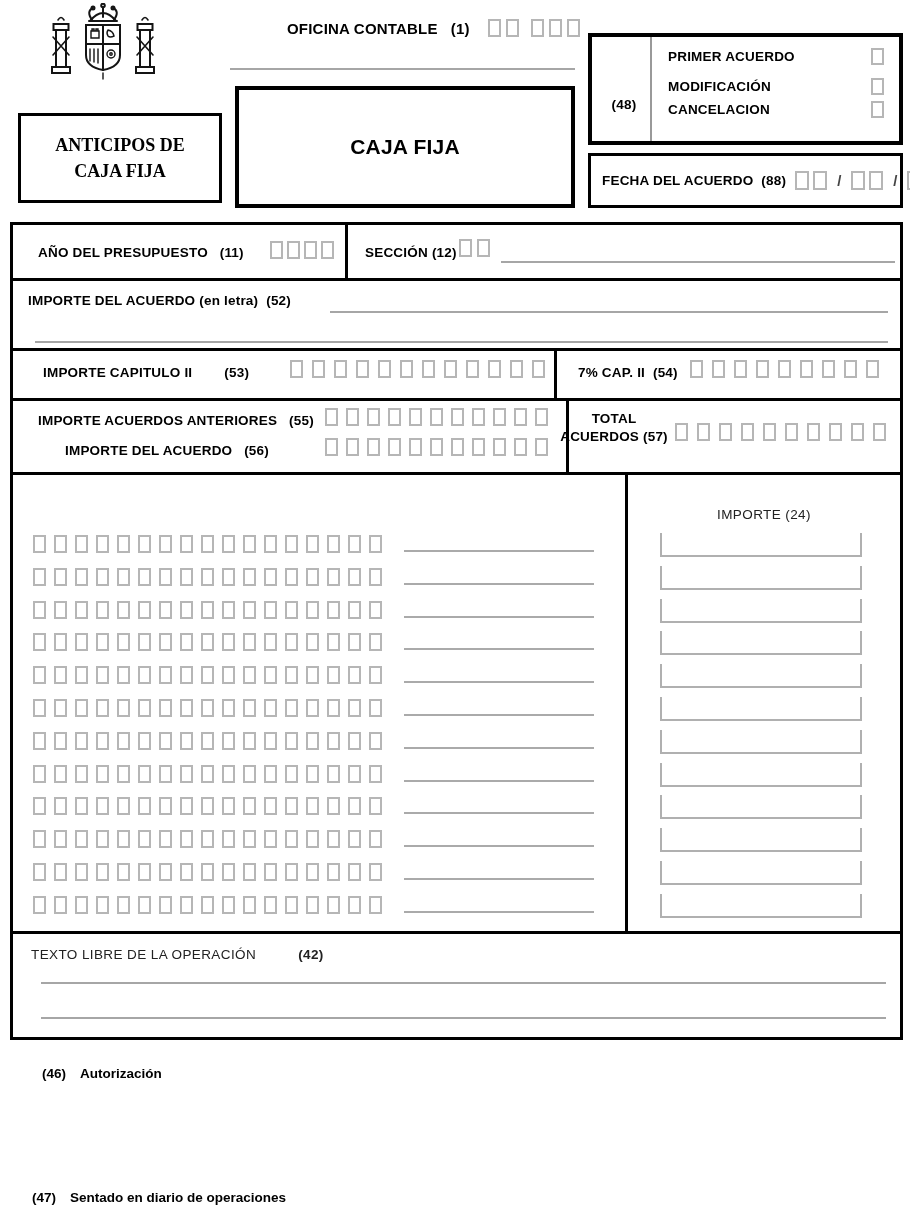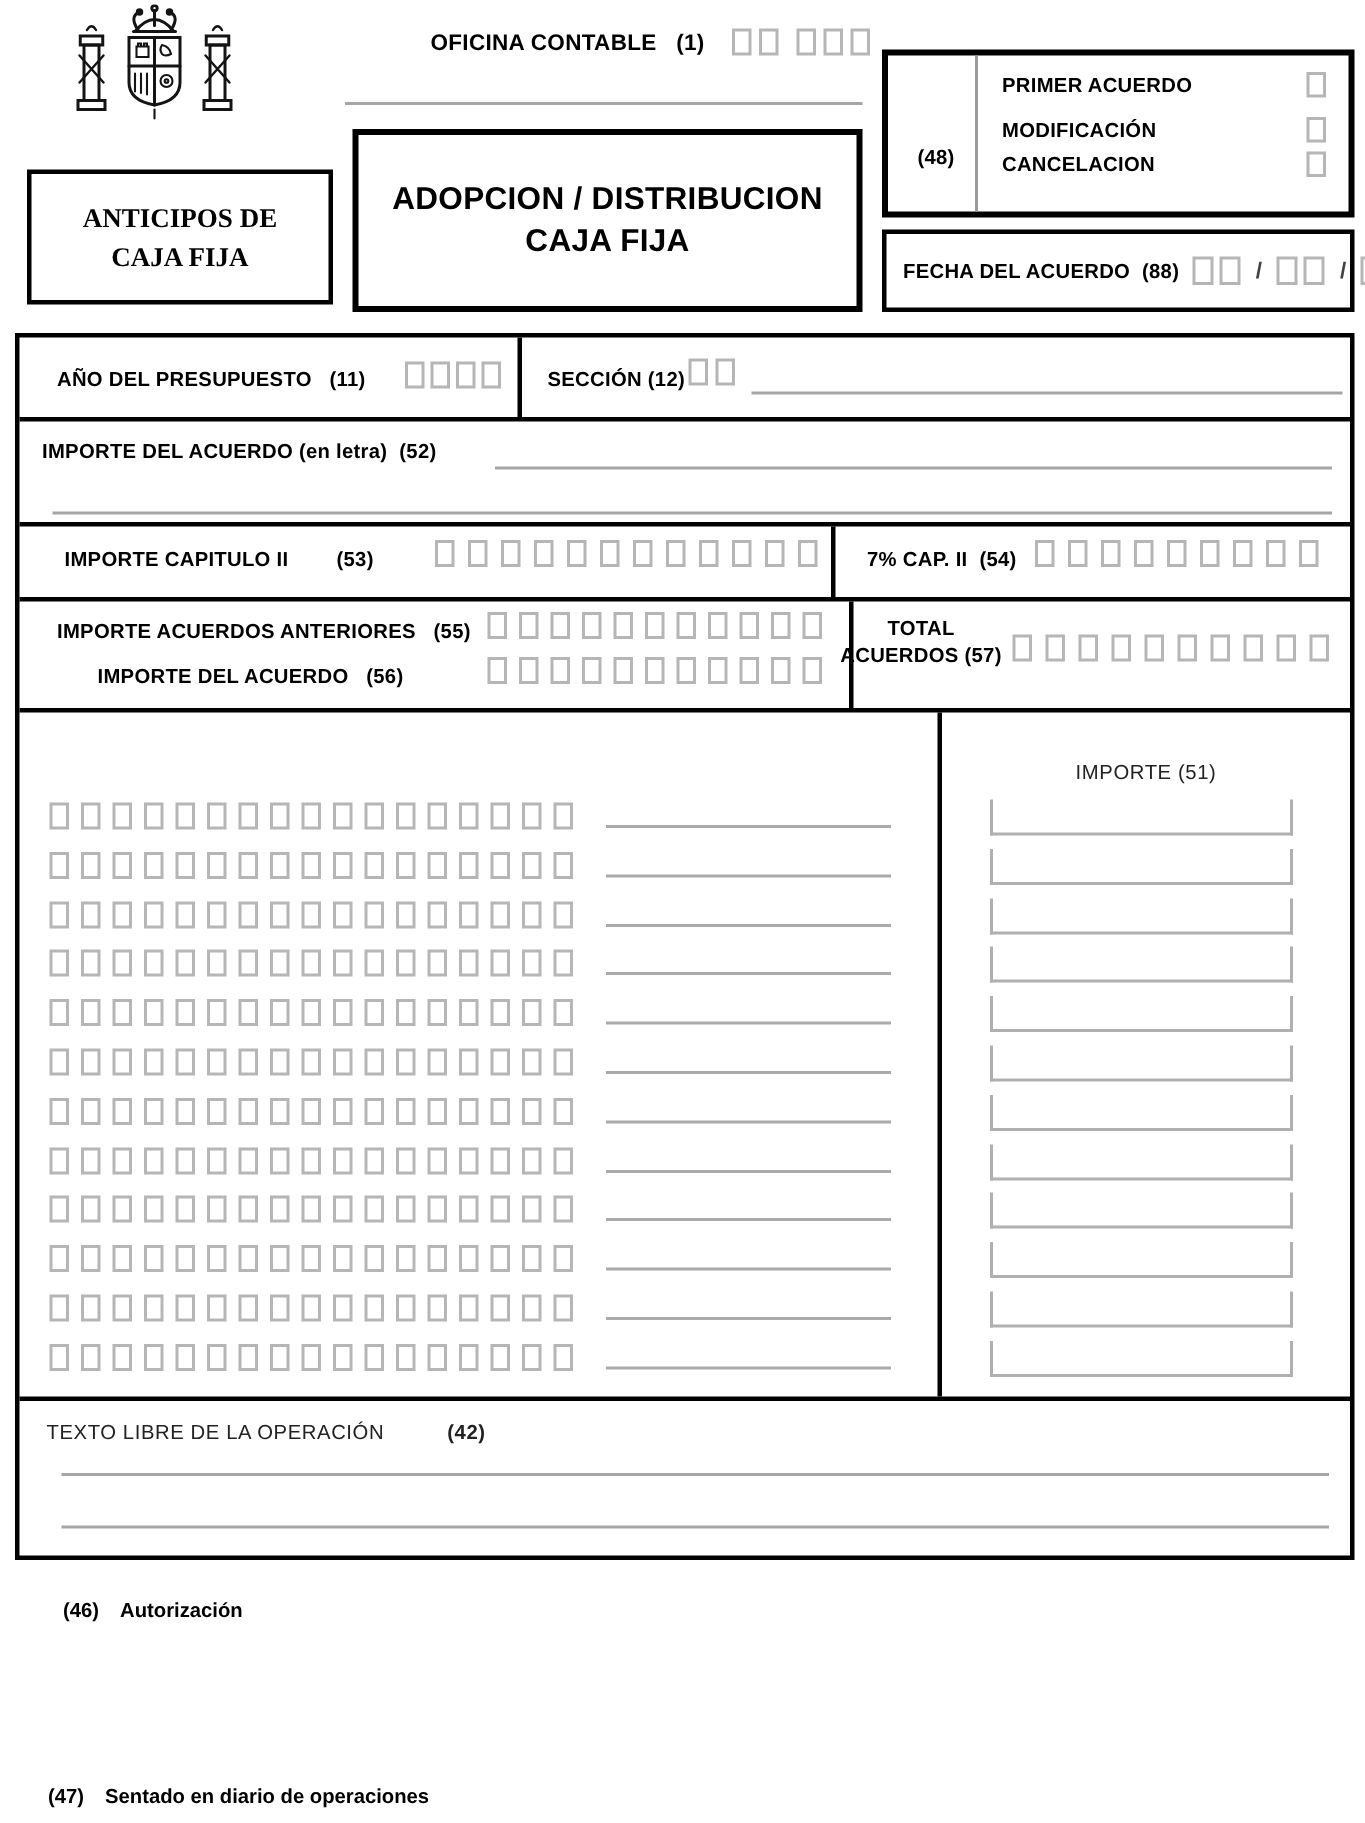--- a/index.html
+++ b/index.html
@@ -130,7 +130,6 @@
 </div>
 
 <div class="title-box">
-  <div>ADOPCION / DISTRIBUCION</div>
   <div>CAJA FIJA</div>
 </div>
 

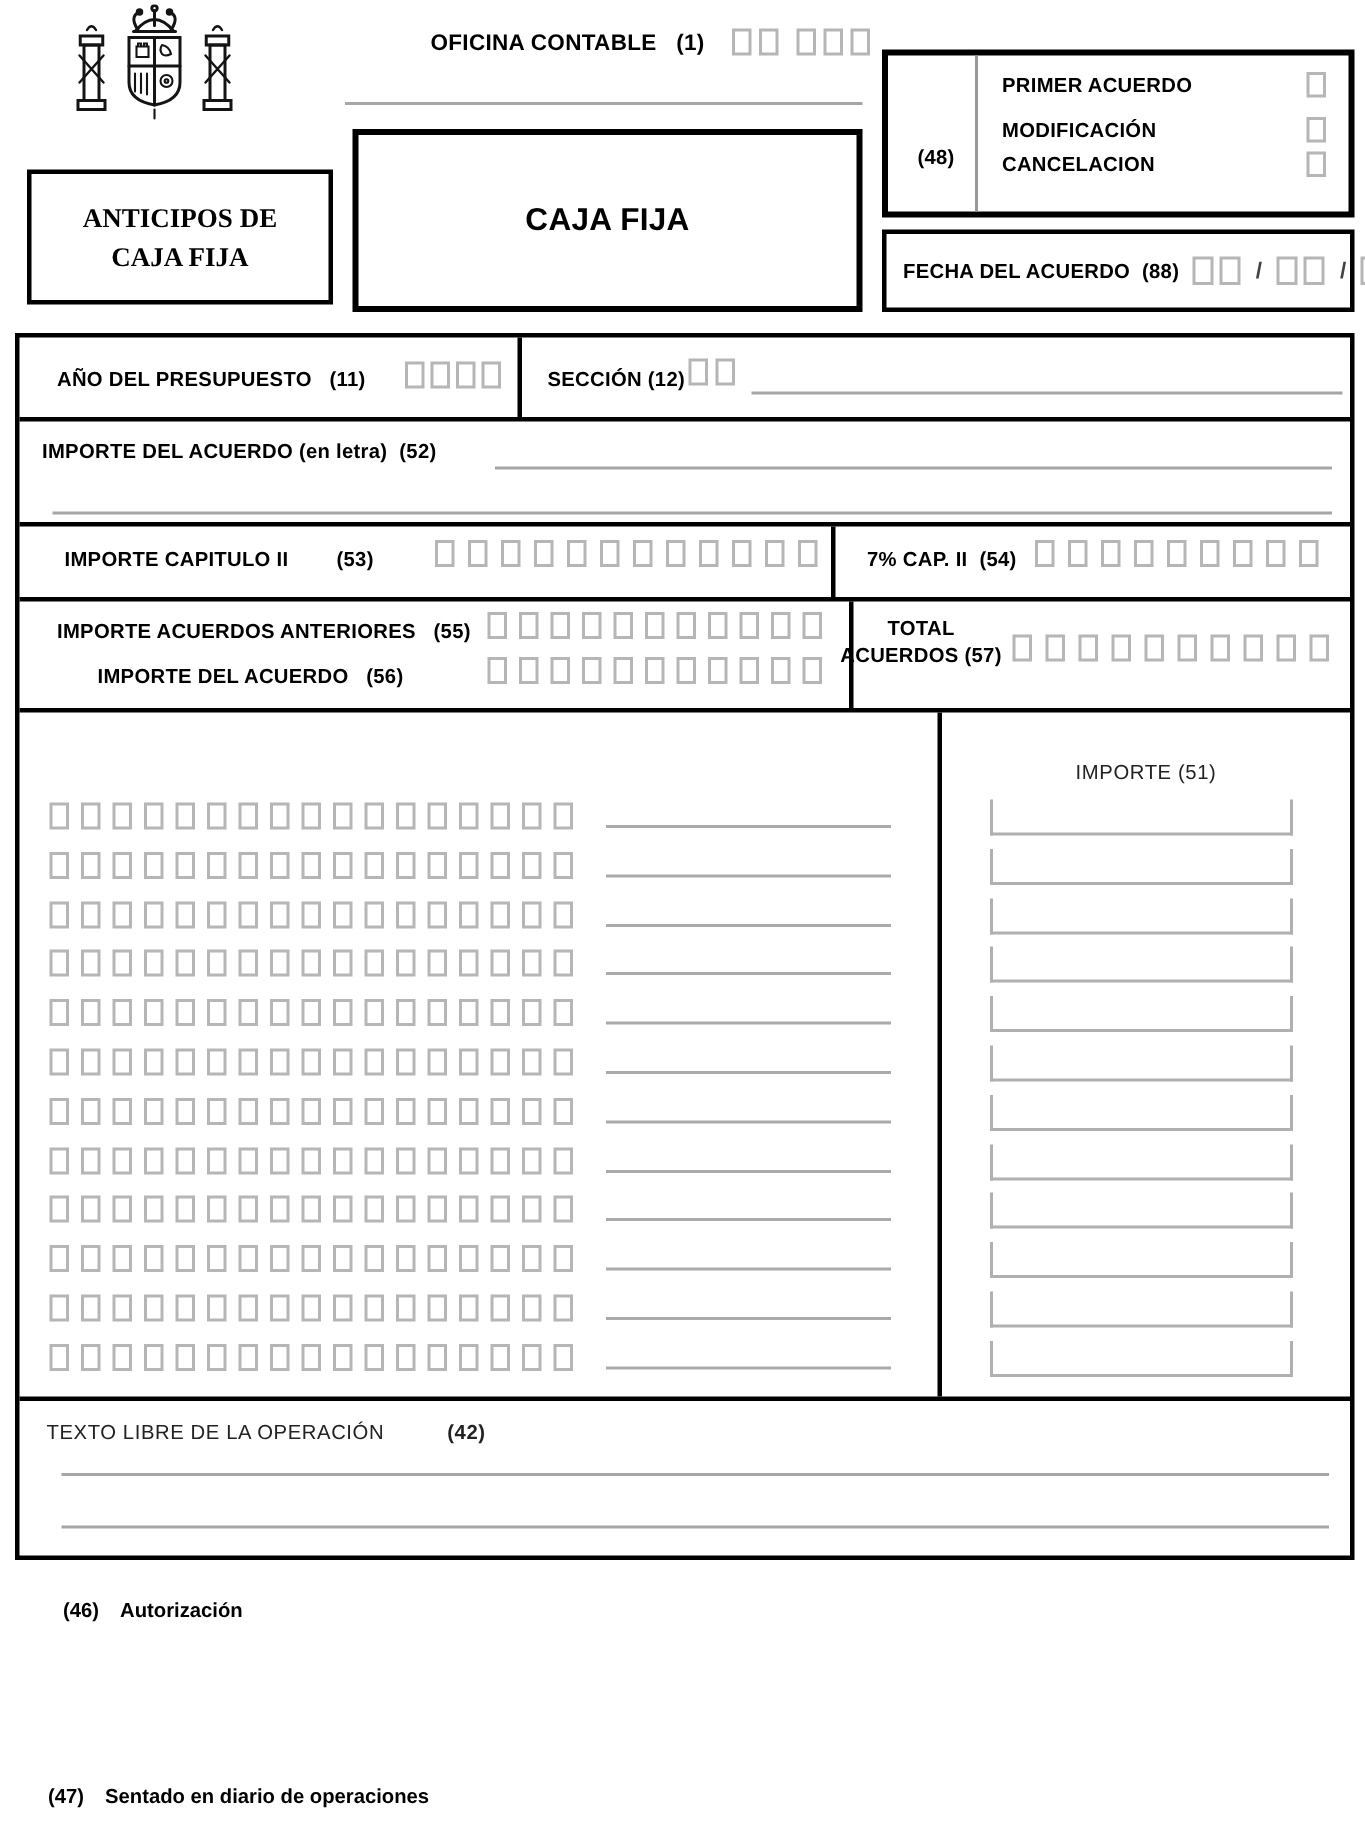--- a/index.html
+++ b/index.html
@@ -282,7 +282,7 @@
   <div class="abs hblack" style="left:0; top:247px; right:0; height:3px"></div>
 
   <div class="abs vblack" style="left:612px; top:250px; width:3px; height:456px"></div>
-  <div class="abs lbl-reg" style="left:615px; top:282px; width:272px; text-align:center">IMPORTE  (51)</div>
+  <div class="abs lbl-reg" style="left:615px; top:282px; width:272px; text-align:center">IMPORTE  (24)</div>
 
   <div id="cajero-rows">
       <div class="cajero-row">

